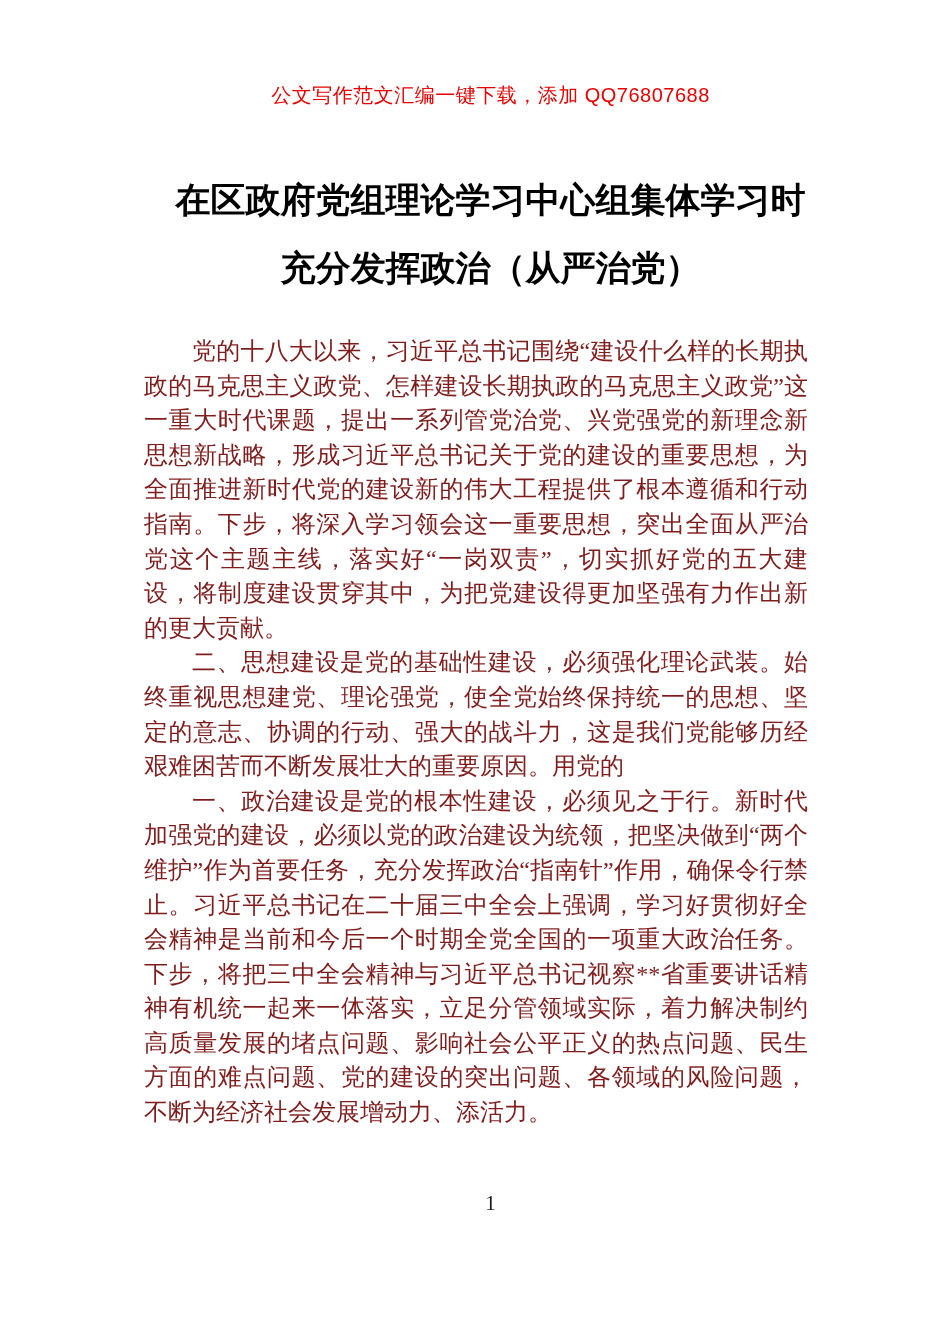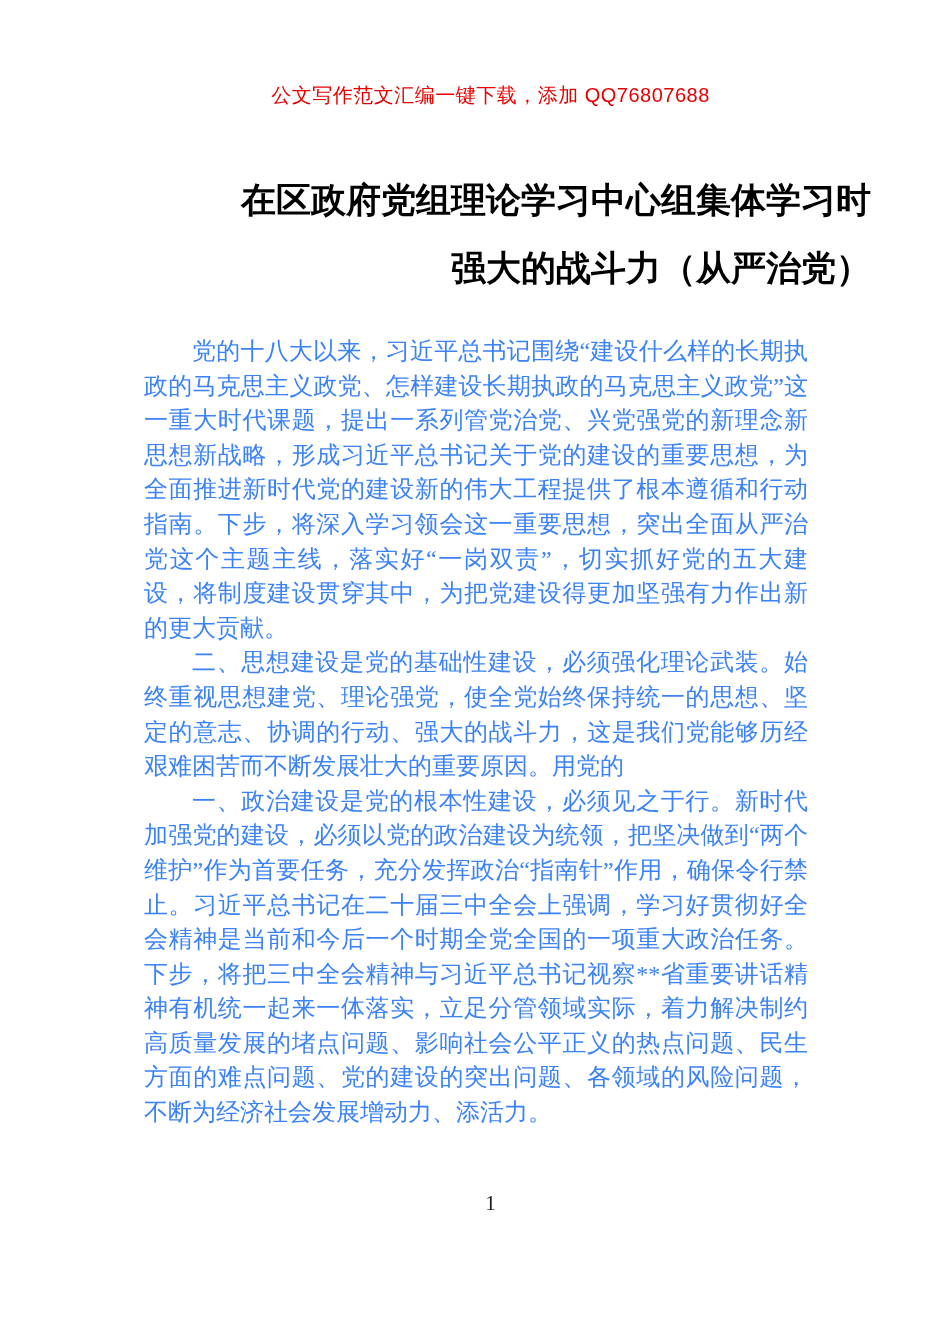--- a/index.html
+++ b/index.html
@@ -35,7 +35,7 @@
     left: 110px;
     right: 110px;
     margin: 0;
-    text-align: right;
+    text-align: center;
     font-family: "Liberation Sans", "DejaVu Sans", sans-serif;
     font-weight: 700;
     font-size: 35px;

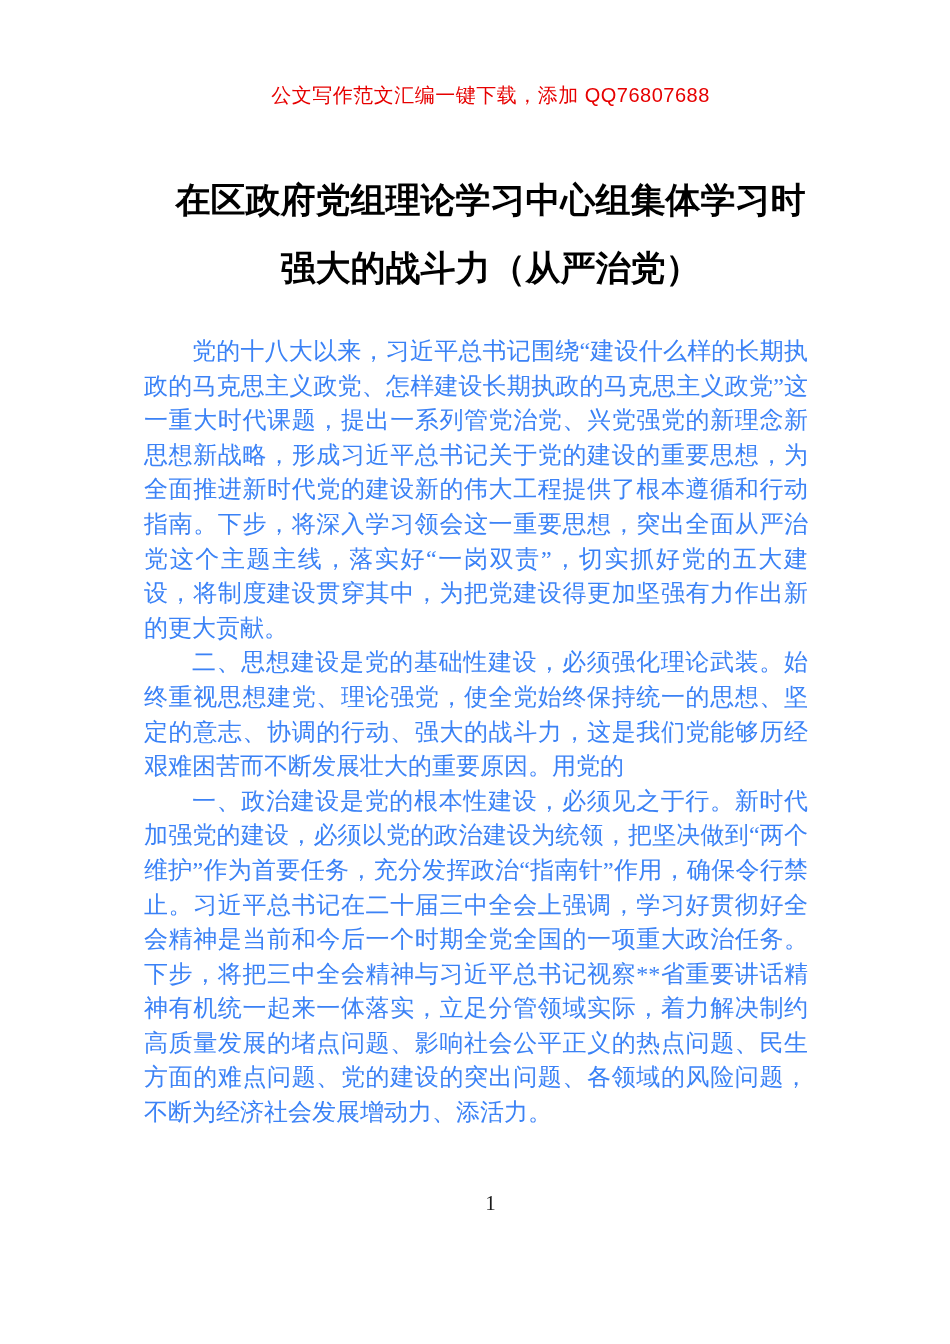--- a/index.html
+++ b/index.html
@@ -78,7 +78,7 @@
 
   <h1 class="doc-title">
     <span>在区政府党组理论学习中心组集体学习时</span><br>
-    <span>强大的战斗力（从严治党）</span>
+    <span>充分发挥政治（从严治党）</span>
   </h1>
 
   <div class="body-text">

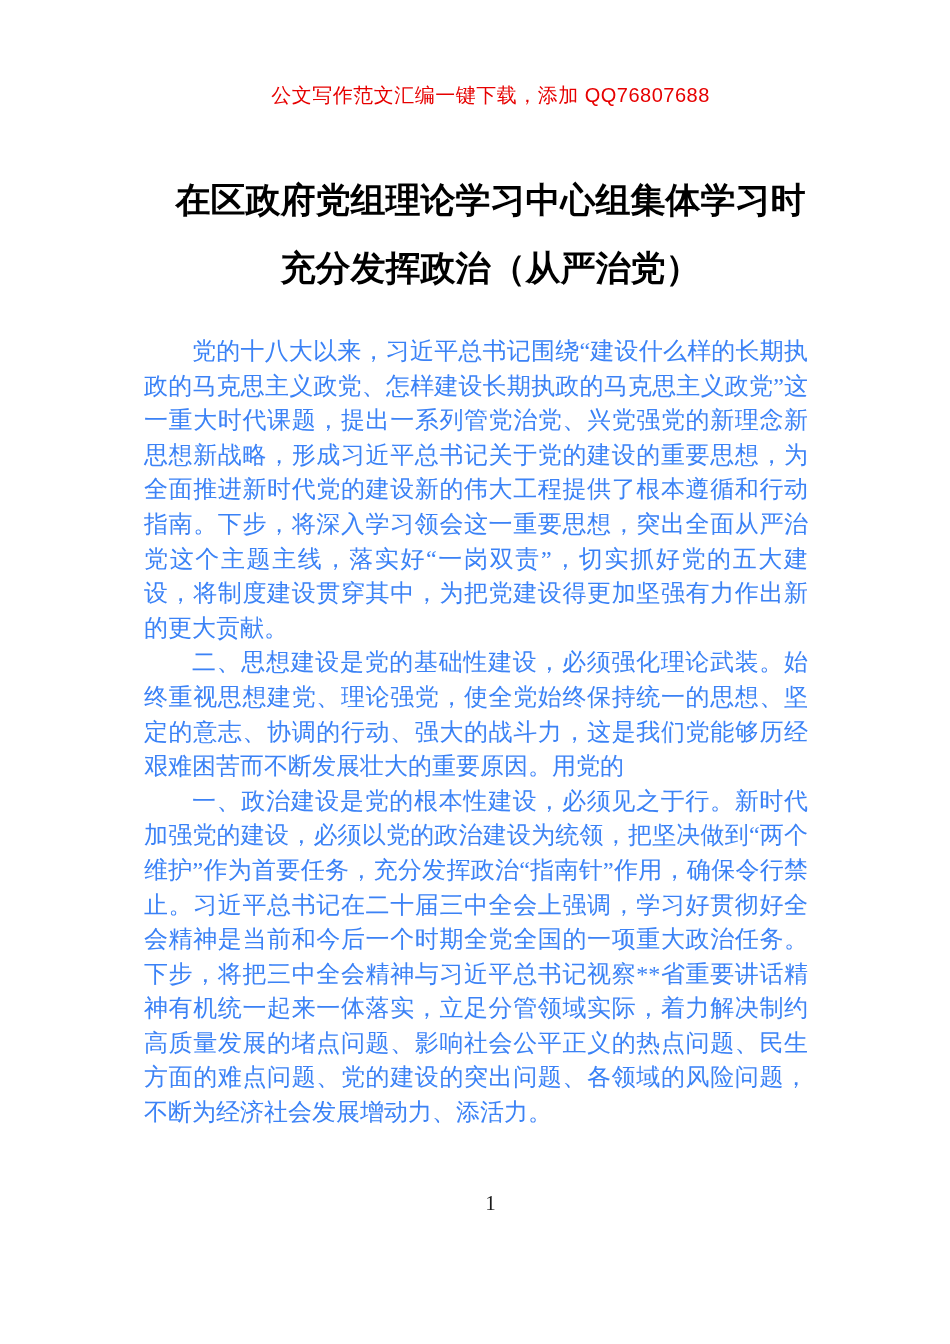--- a/index.html
+++ b/index.html
@@ -51,7 +51,7 @@
     line-height: 34.6px;
     text-align: justify;
     text-justify: inter-ideograph;
-    color: #3b82f6;
+    color: #7f1d1d;
   }
   .body-text p {
     margin: 0;

